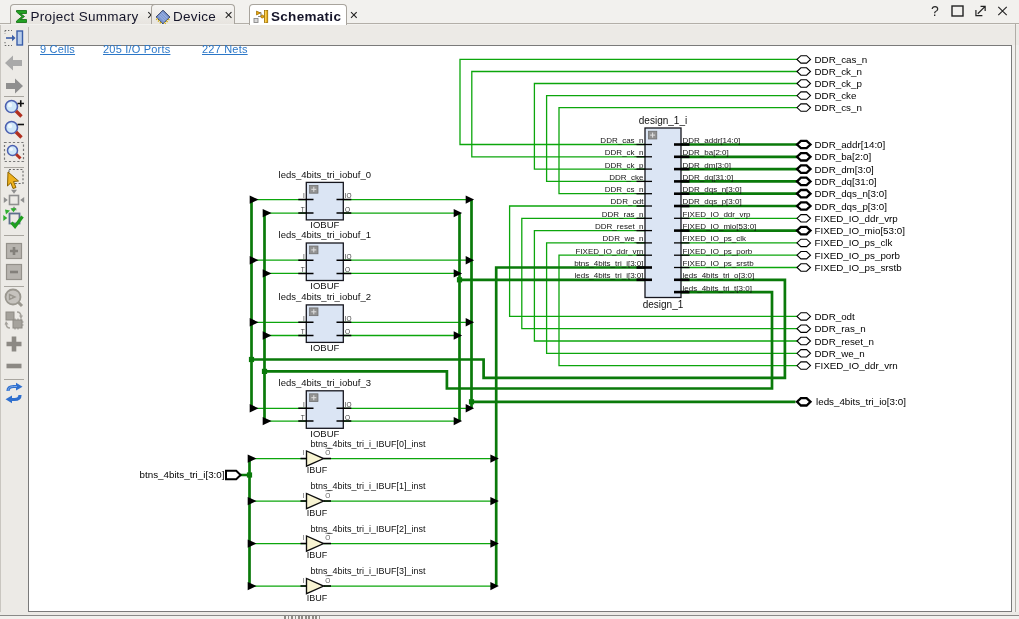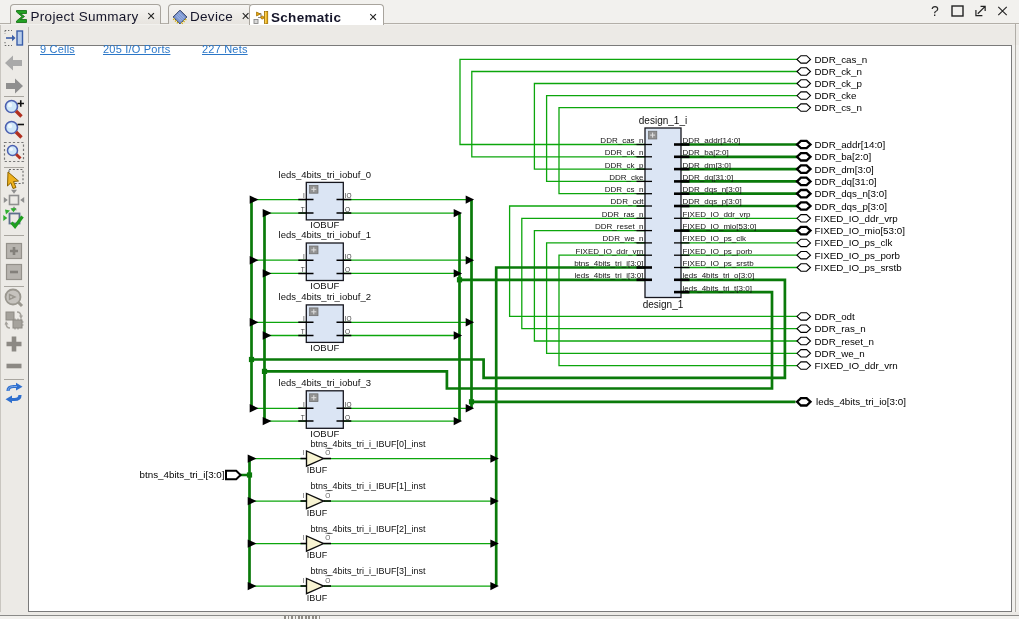--- a/index.html
+++ b/index.html
@@ -9,7 +9,7 @@
 #tabbar { position:absolute; left:0; top:0; width:100%; height:24px; background:#f2f1ee; border-bottom:1px solid #b3afa8; }
 .tab { position:absolute; top:4px; height:20px; background:linear-gradient(#f6f5f3,#e7e4df);
   border:1px solid #a8a49d; border-bottom:none; border-radius:4px 4px 0 0;
-  display:flex; align-items:center; padding:4px 5px 0 3px; font-size:13.5px; letter-spacing:0.3px; color:#15152a; white-space:nowrap; }
+  display:flex; padding:4px 5px 0 3px; font-size:13.5px; letter-spacing:0.3px; color:#15152a; white-space:nowrap; }
 .tab span { flex-shrink:0; }
 .tab.active { background:#ffffff; height:21px; z-index:3; }
 .tab .x { margin-left:auto; font-size:11px; color:#222; padding-left:8px; }

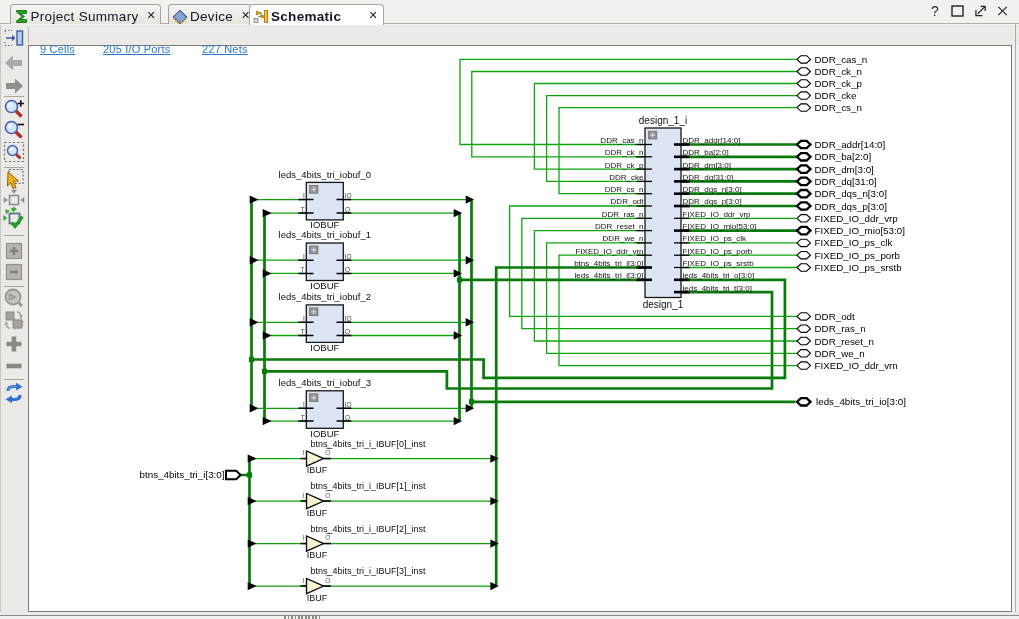--- a/index.html
+++ b/index.html
@@ -245,7 +245,7 @@
       <span>Project Summary</span>
       <span class="x">✕</span>
     </div>
-<div class="tab" style="left:168px;width:84px">
+<div class="tab" style="left:151px;width:84px">
       <svg width="16" height="16" viewBox="0 0 16 16" style="margin:0 2px 0 0;flex-shrink:0">
         <polygon points="8,1.2 14.8,8 8,14.8 1.2,8" fill="#7c97d2" stroke="#27355e" stroke-width="1"></polygon>
         <path d="M5.2 4.8 L11.2 10.8 M6.6 3.4 L12.6 9.4 M3.8 6.2 L9.8 12.2" stroke="#a9bde8" stroke-width="0.9"></path>

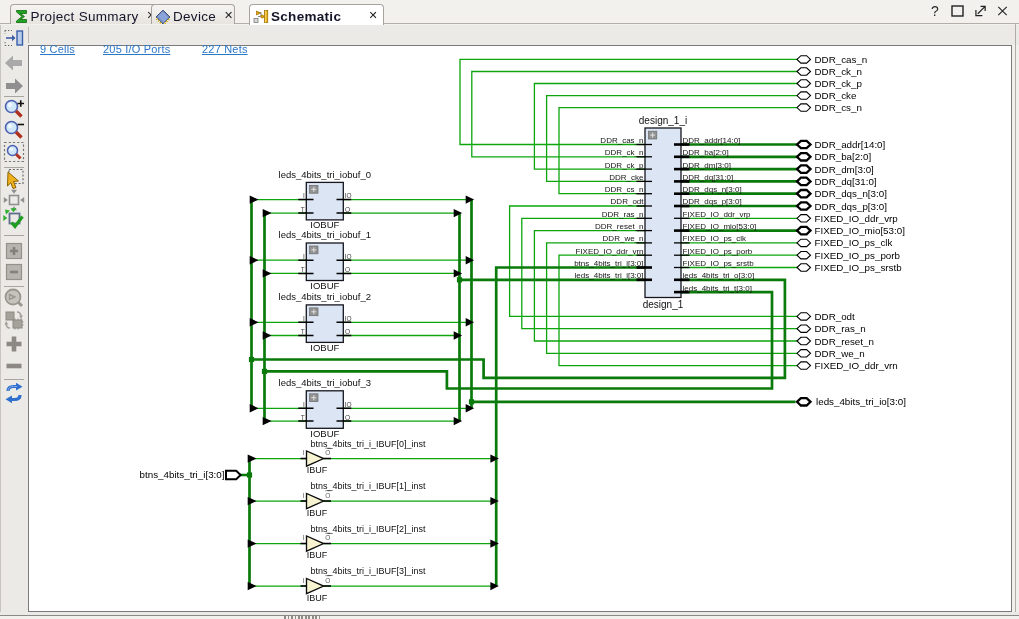--- a/index.html
+++ b/index.html
@@ -254,7 +254,7 @@
       <span>Device</span>
       <span class="x">✕</span>
     </div>
-<div class="tab active" style="left:249px;width:135px">
+<div class="tab active" style="left:249px;width:98px">
       <svg width="16" height="15" viewBox="0 0 16 15" style="margin:0 2px 0 0;flex-shrink:0">
         <path d="M1.5 11.5 H5 M5 3.5 H8 M8 3.5 V7 M5 7.5 H11" stroke="#8a8a8a" stroke-width="1.2" fill="none"></path>
         <rect x="1" y="9.5" width="4" height="4" fill="#d9d9d9" stroke="#888" stroke-width="0.9"></rect>

